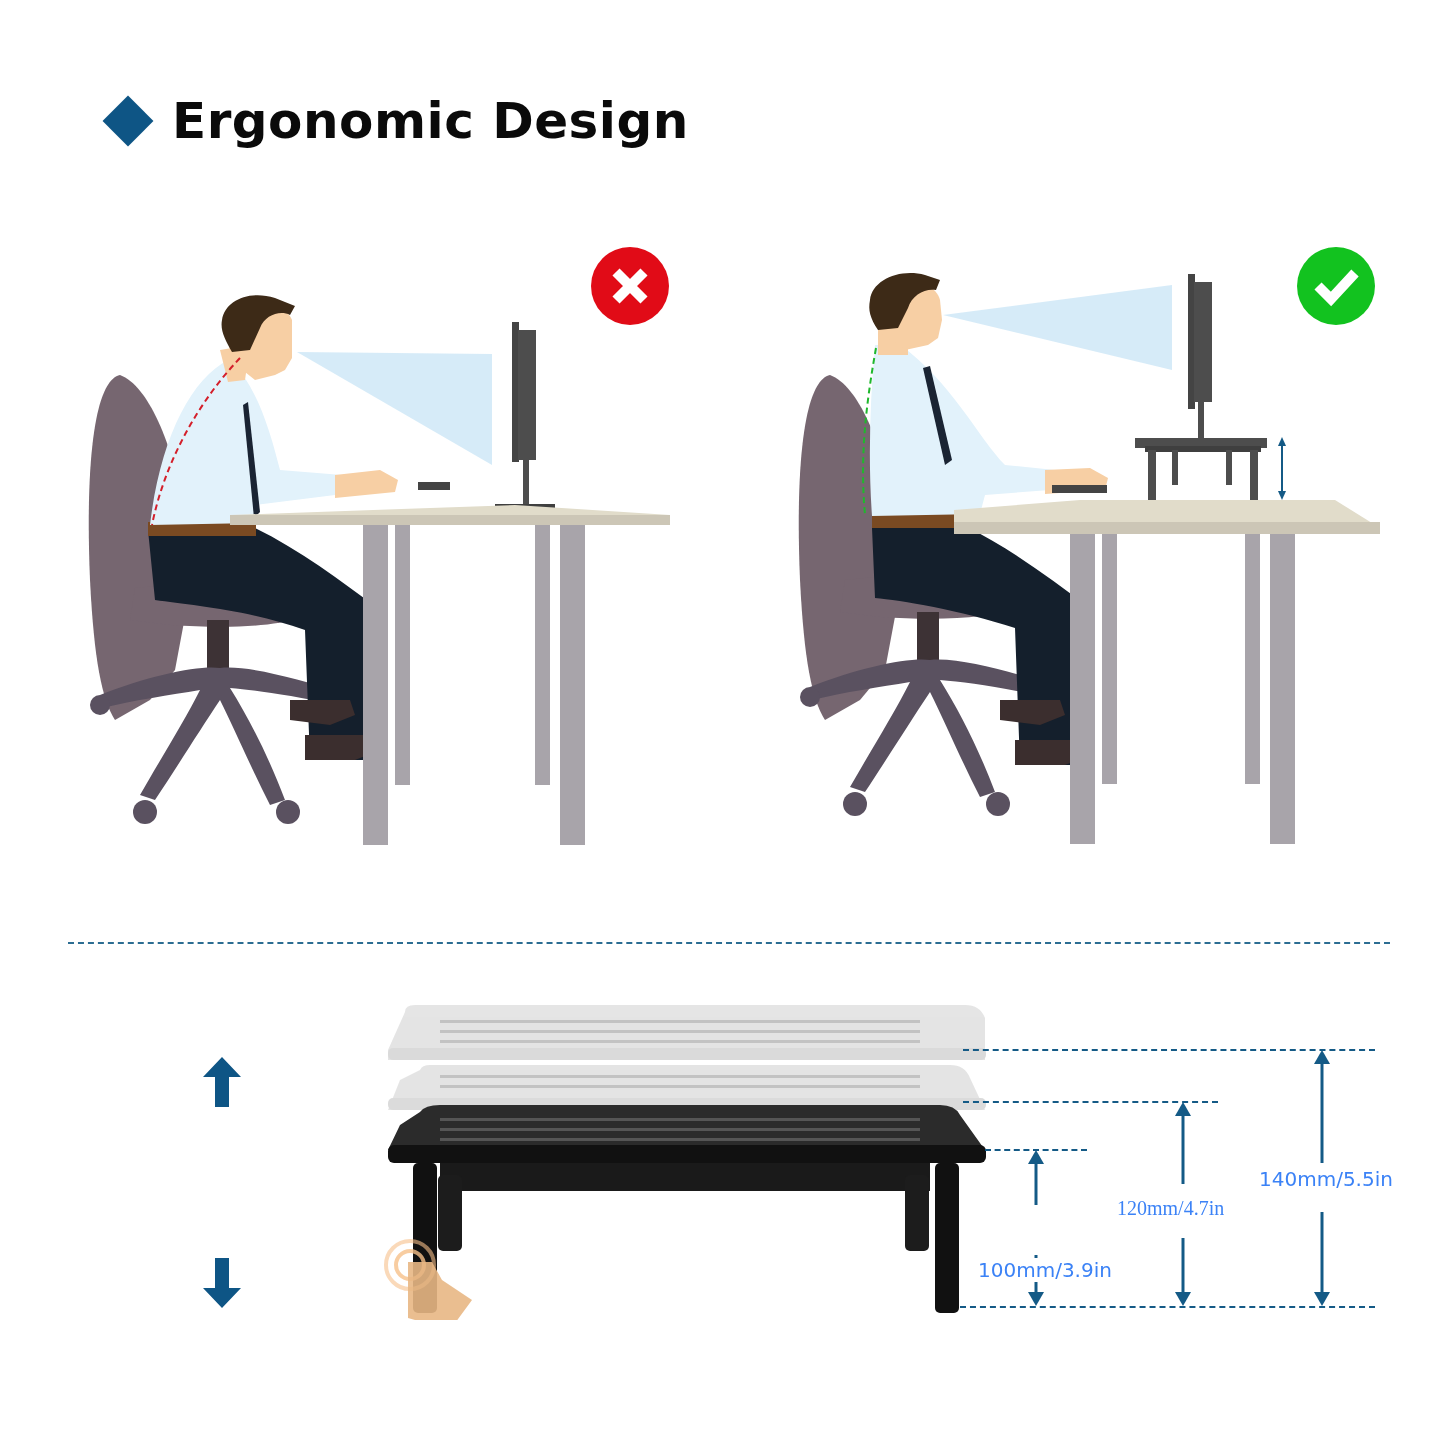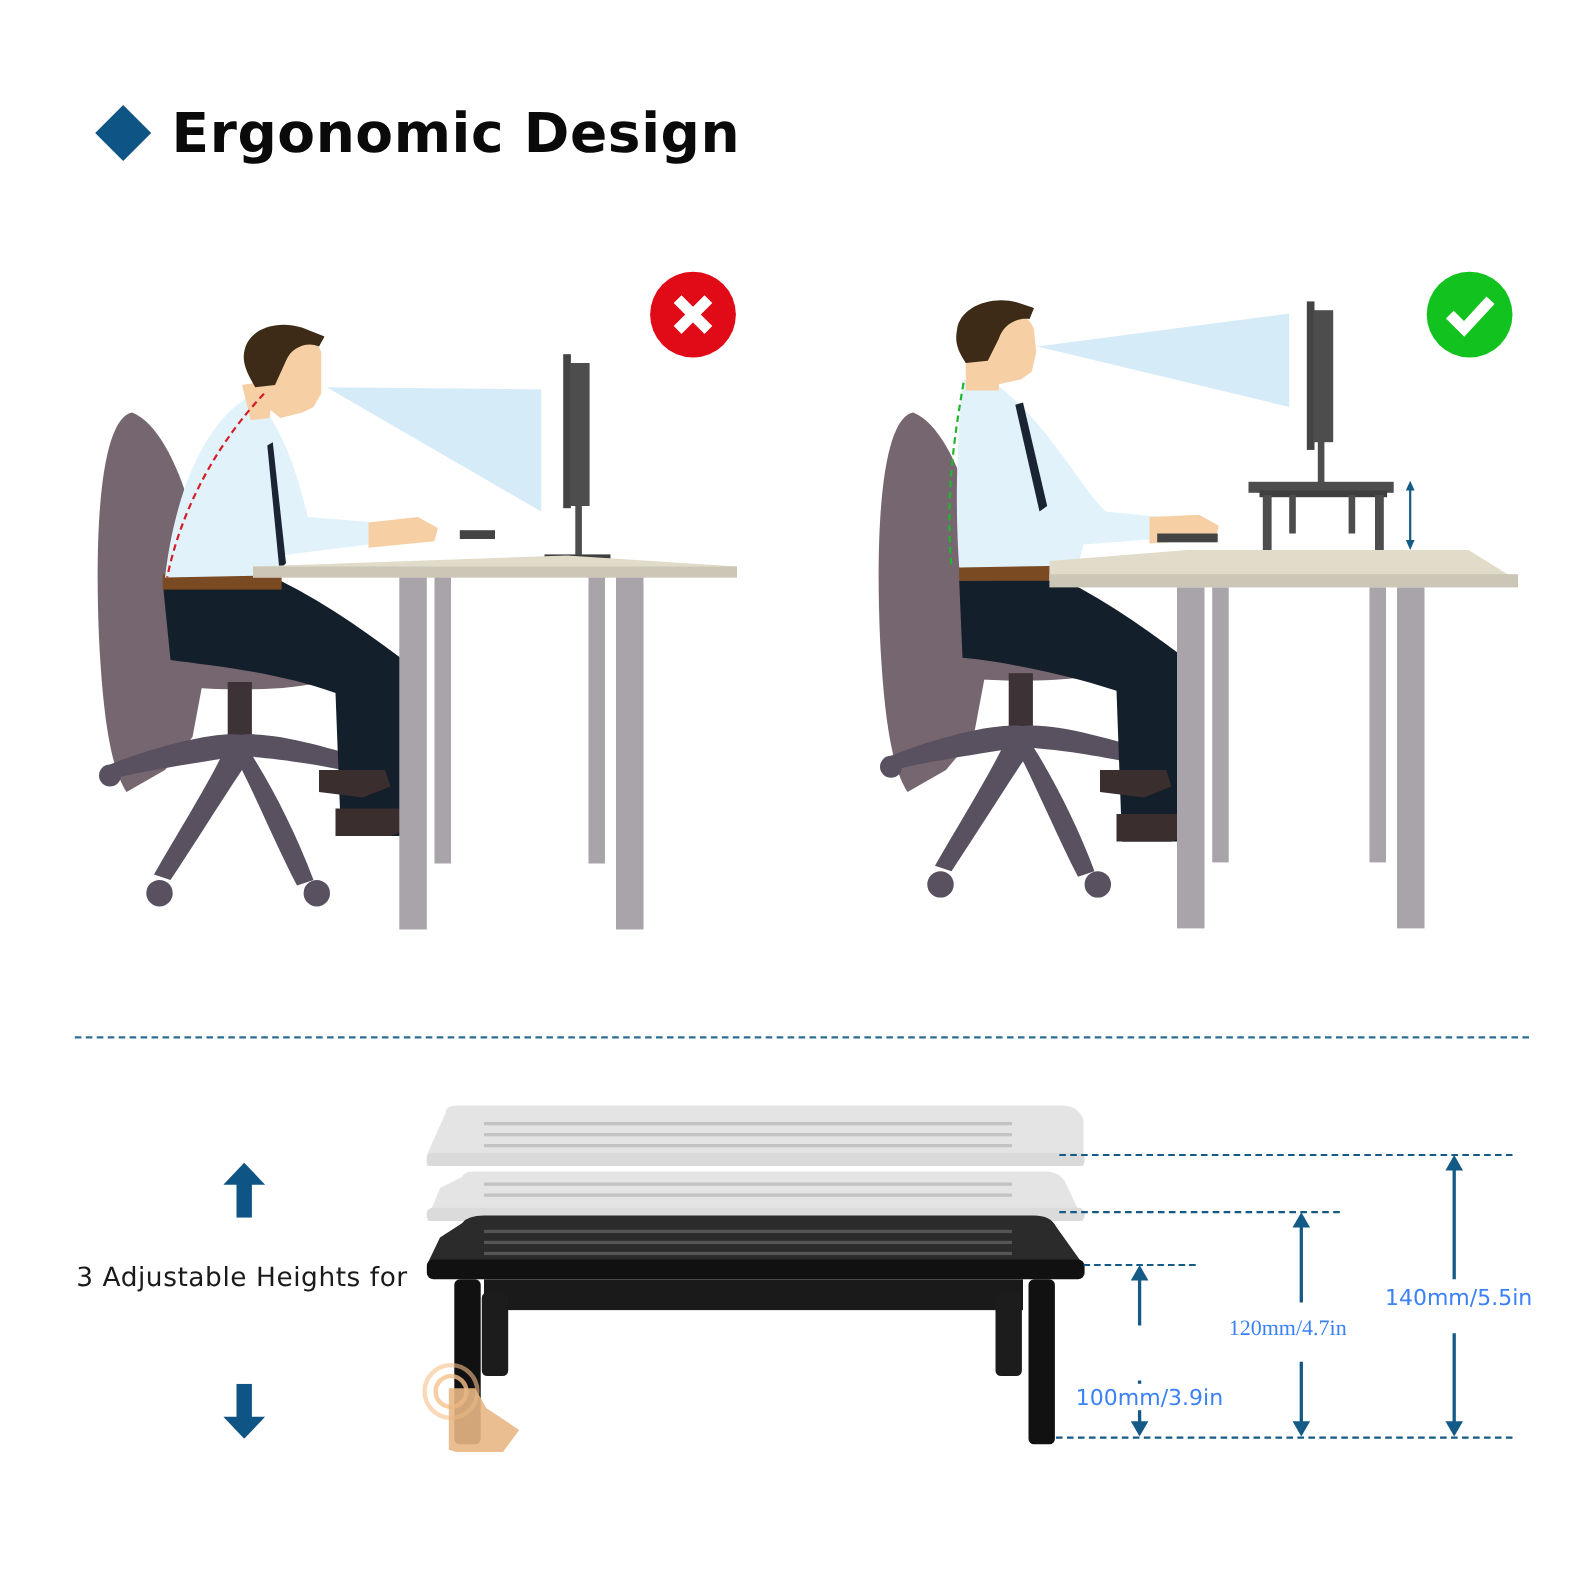--- a/index.html
+++ b/index.html
@@ -5,7 +5,7 @@
   html, body { margin:0; padding:0; background:#ffffff; }
   body { width:1445px; height:1445px; position:relative; overflow:hidden; font-family:"DejaVu Sans", sans-serif; color:#111; }
   .abs { position:absolute; }
-  .title { left:88px; top:92px; display:flex; align-items:center; gap:18px; }
+  .title { left:104px; top:92px; display:flex; align-items:center; gap:18px; }
   .title .diamond { width:36px; height:36px; background:#0e5585; transform:rotate(45deg); margin:0 8px 0 6px; }
   .title h1 { margin:0; font-size:50px; font-weight:bold; letter-spacing:0.5px; font-family:"DejaVu Sans", sans-serif; color:#0a0a0a; }
   .badge { width:78px; height:78px; border-radius:50%; display:flex; align-items:center; justify-content:center; }

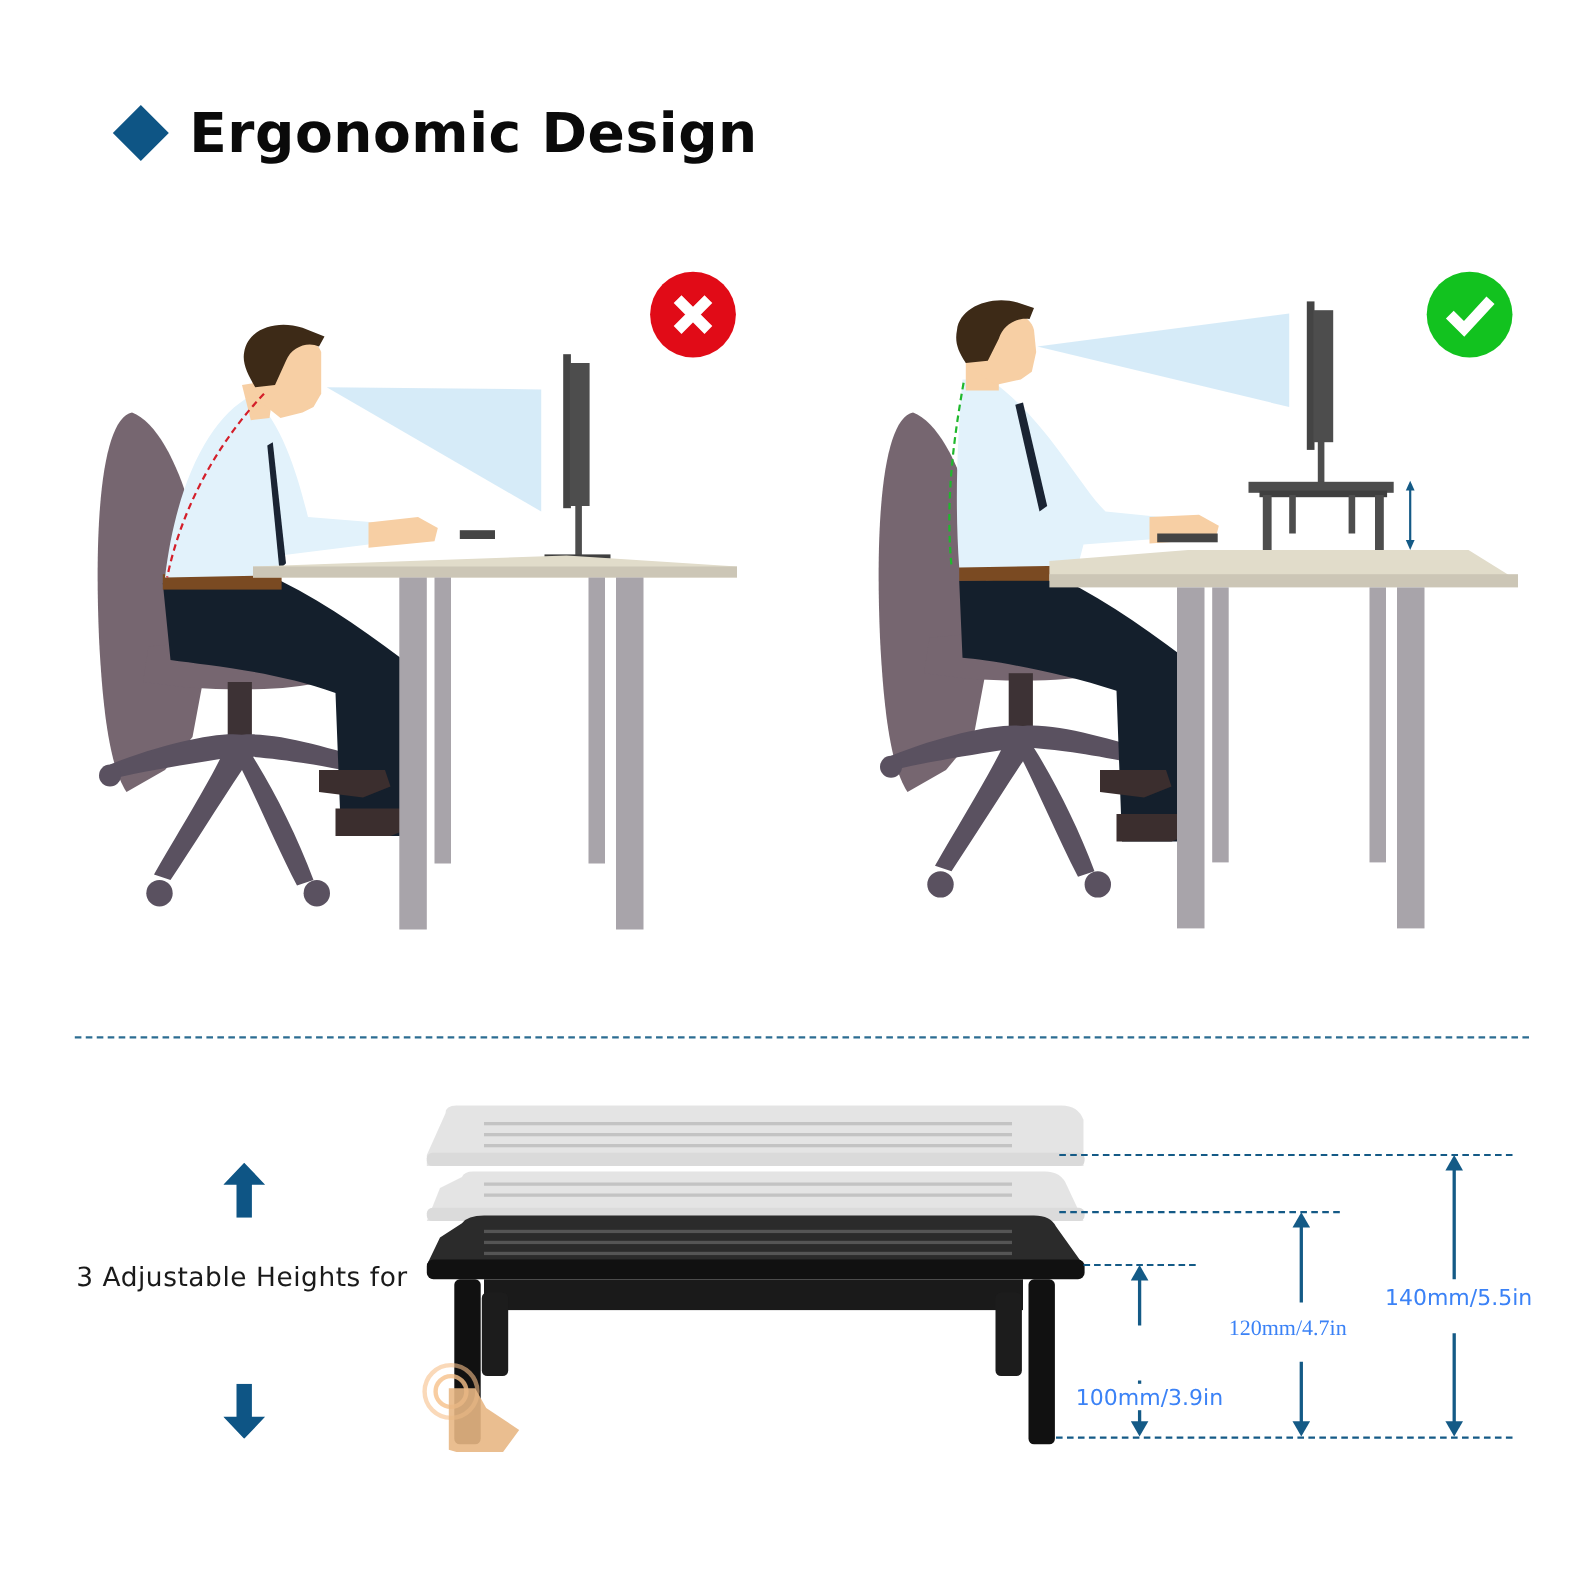--- a/index.html
+++ b/index.html
@@ -156,7 +156,6 @@
 </svg>
 
 <div class="abs caption">
-  <div>3 Adjustable Heights for</div>
 </div>
 
 <svg class="abs" style="left:380px; top:1000px;" width="610" height="320" viewBox="0 0 610 320">

